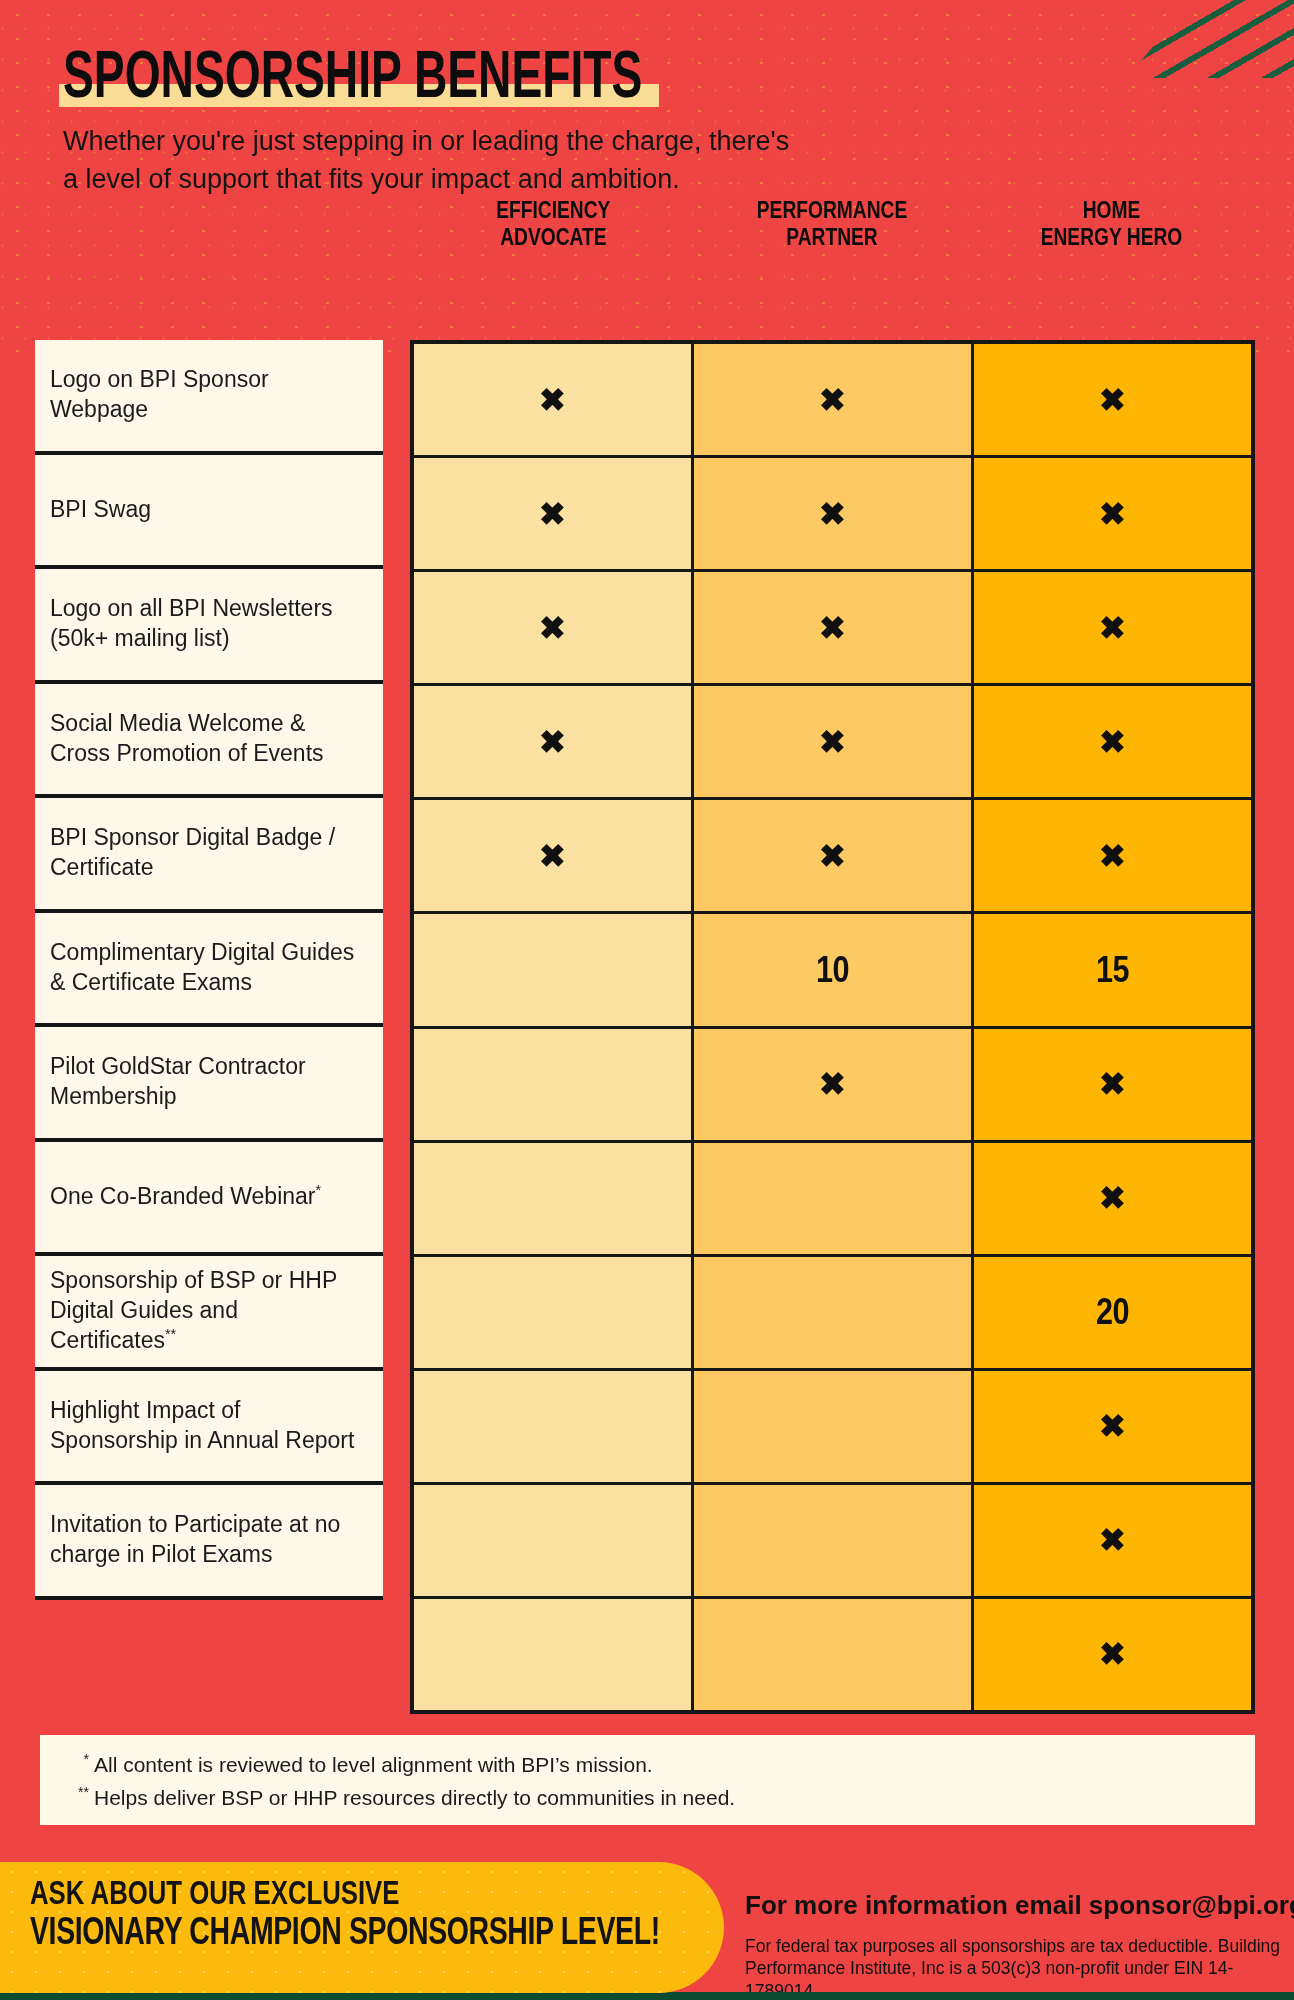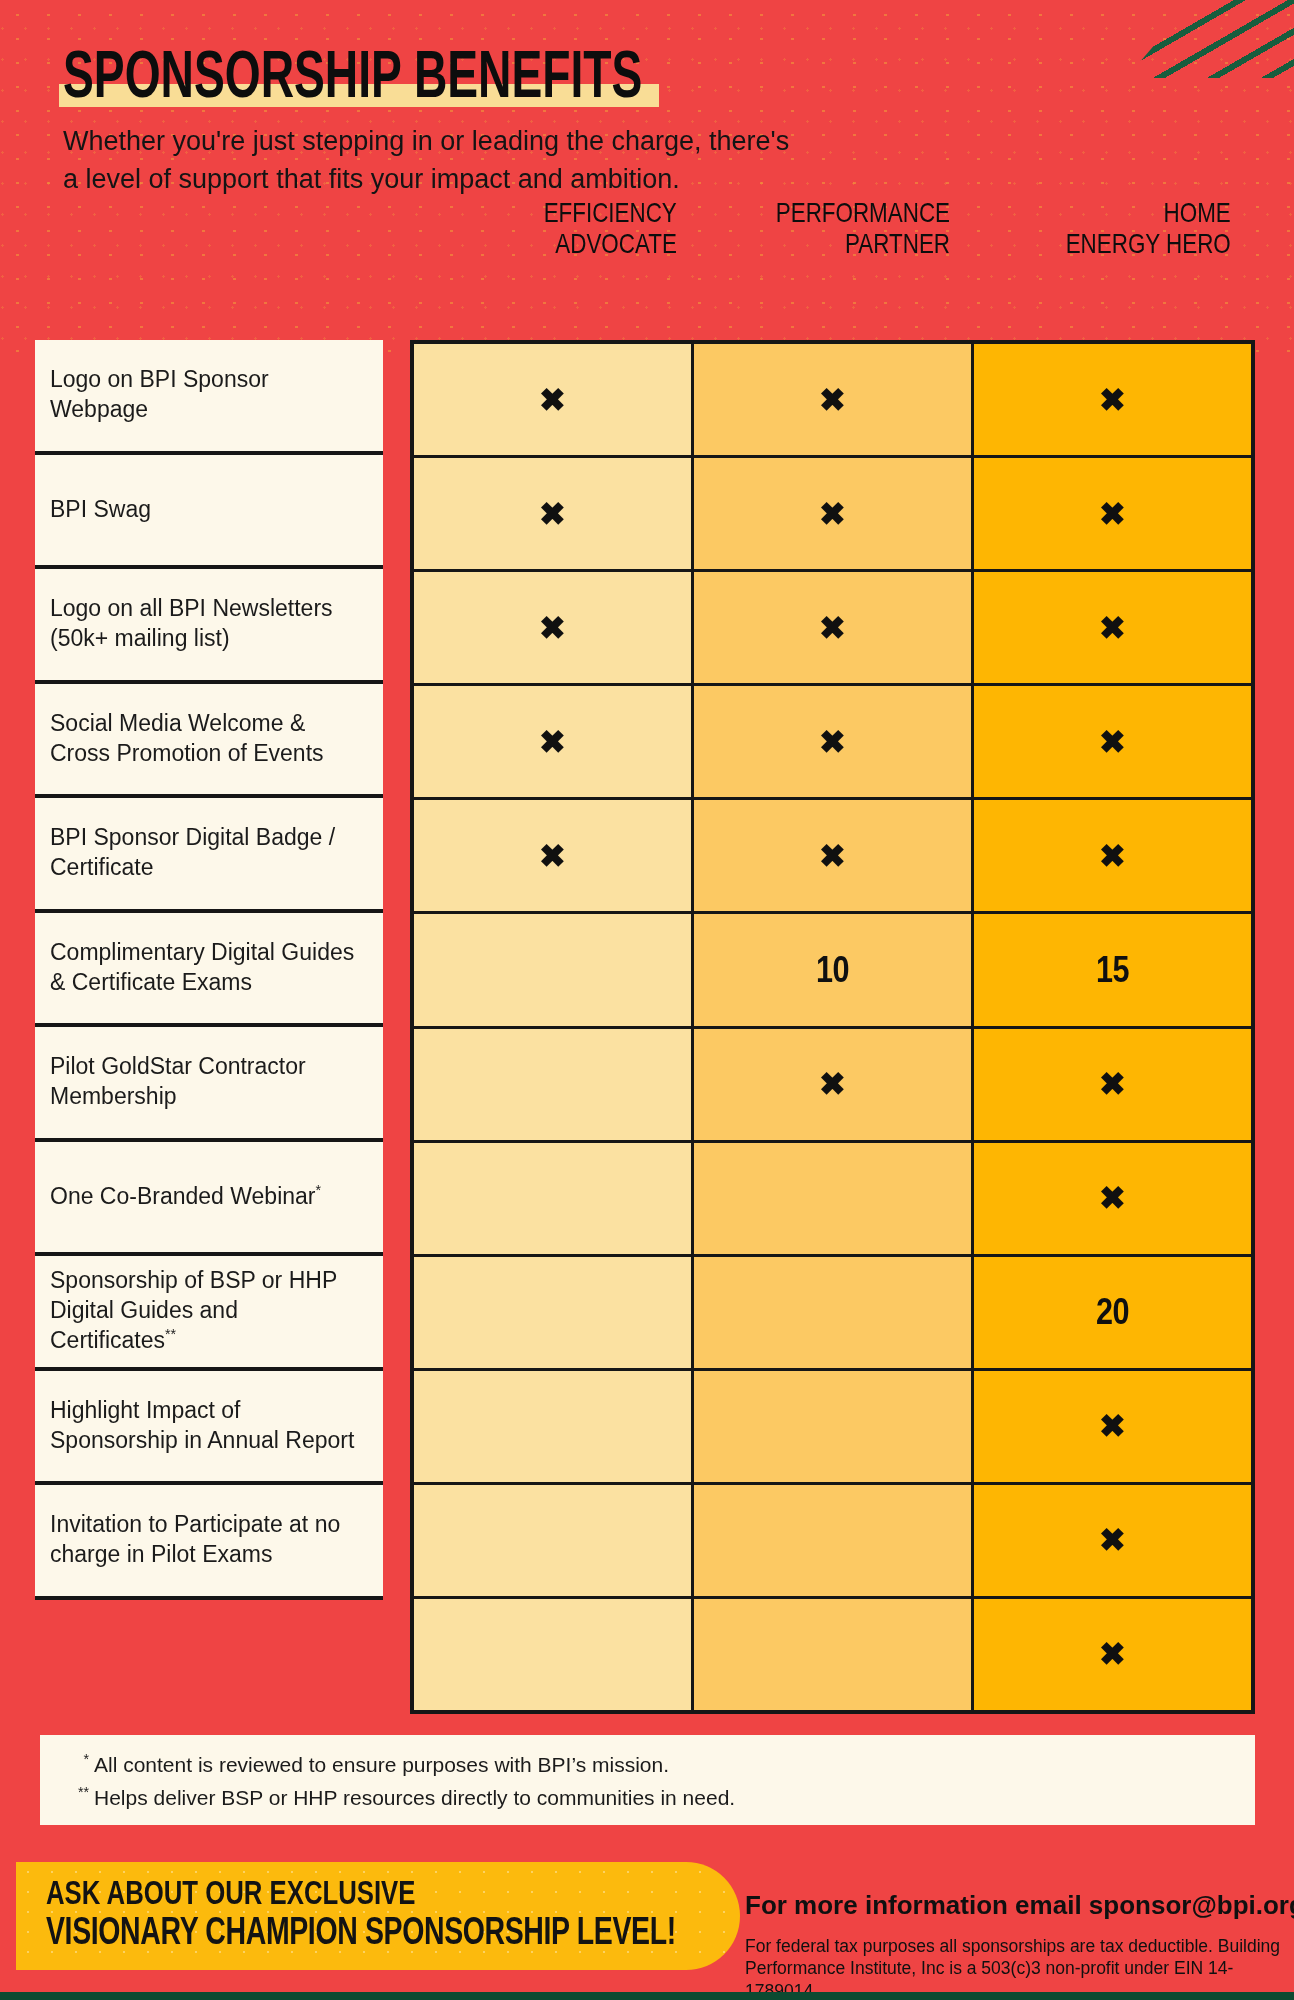--- a/index.html
+++ b/index.html
@@ -29,7 +29,7 @@
   .subtitle { position:absolute; left:63px; top:122px; margin:0; width:730px; font-size:27px; line-height:1.42; color:#141414; z-index:2; }
 
   .col-headers { position:absolute; left:414px; top:197px; width:837px; display:flex; z-index:2; }
-  .col-header { flex:1; text-align:right; font-size:28px; font-weight:400; line-height:1.12; color:#0d0d0d; white-space:pre-line; }
+  .col-header { flex:1; text-align:center; font-size:24px; font-weight:700; line-height:1.12; color:#0d0d0d; white-space:pre-line; }
   .col-header > span { display:inline-block; transform:scaleX(.8); transform-origin:center top; white-space:pre-line; }
 
   .benefits { position:absolute; left:35px; top:340px; display:flex; gap:27px; z-index:2;justify-content:flex-end; }

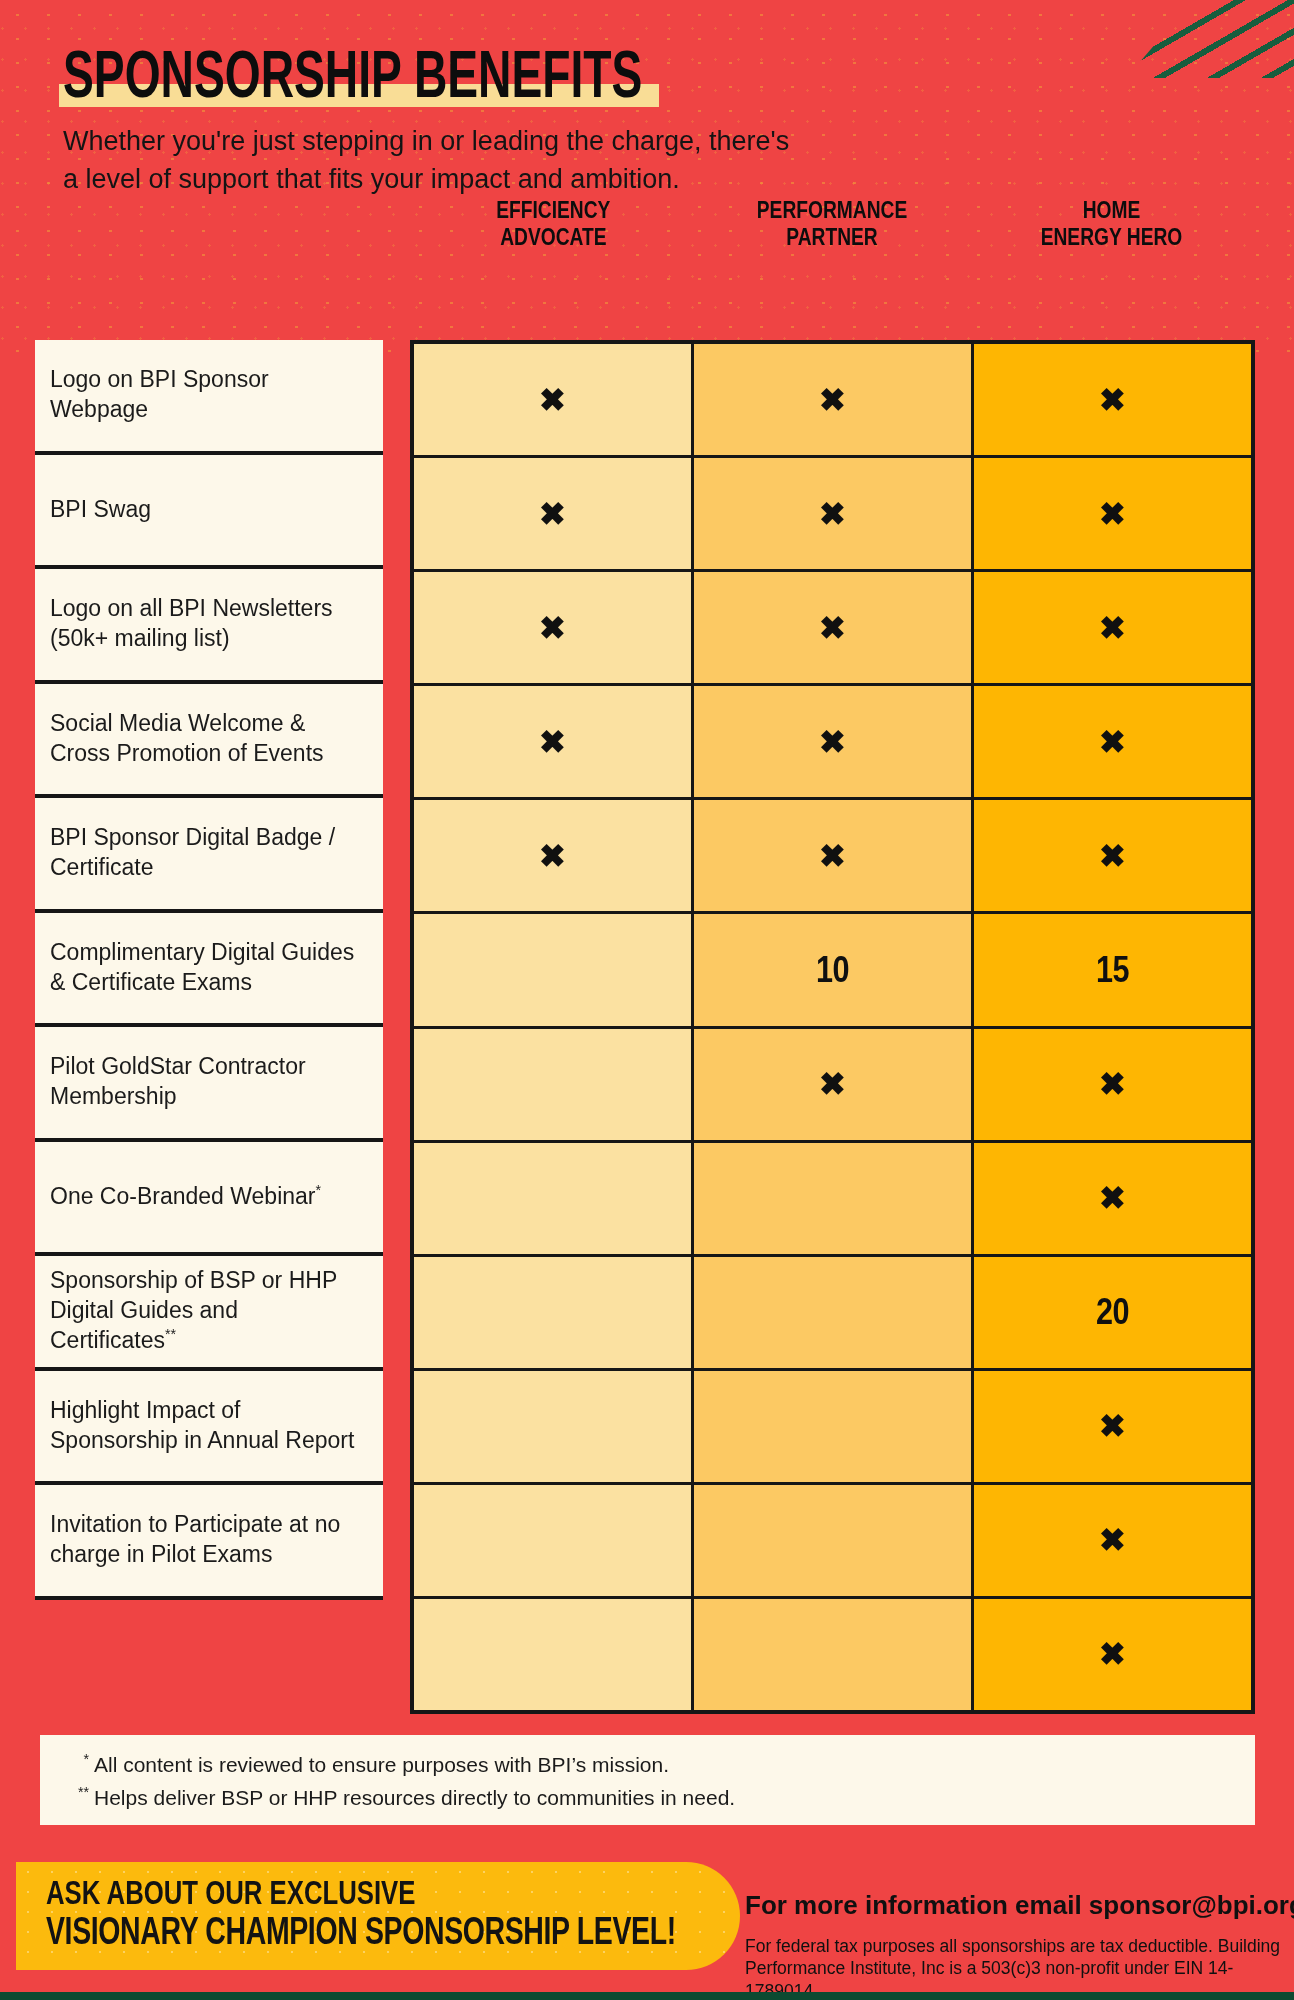--- a/index.html
+++ b/index.html
@@ -218,7 +218,7 @@
   </div>
 
   <div class="footnotes">
-    <p class="footnote"><sup class="fmark">*</sup><span>All content is reviewed to ensure purposes with BPI’s mission.</span></p>
+    <p class="footnote"><sup class="fmark">*</sup><span>All content is reviewed to level alignment with BPI’s mission.</span></p>
     <p class="footnote"><sup class="fmark">**</sup><span>Helps deliver BSP or HHP resources directly to communities in need.</span></p>
   </div>
 

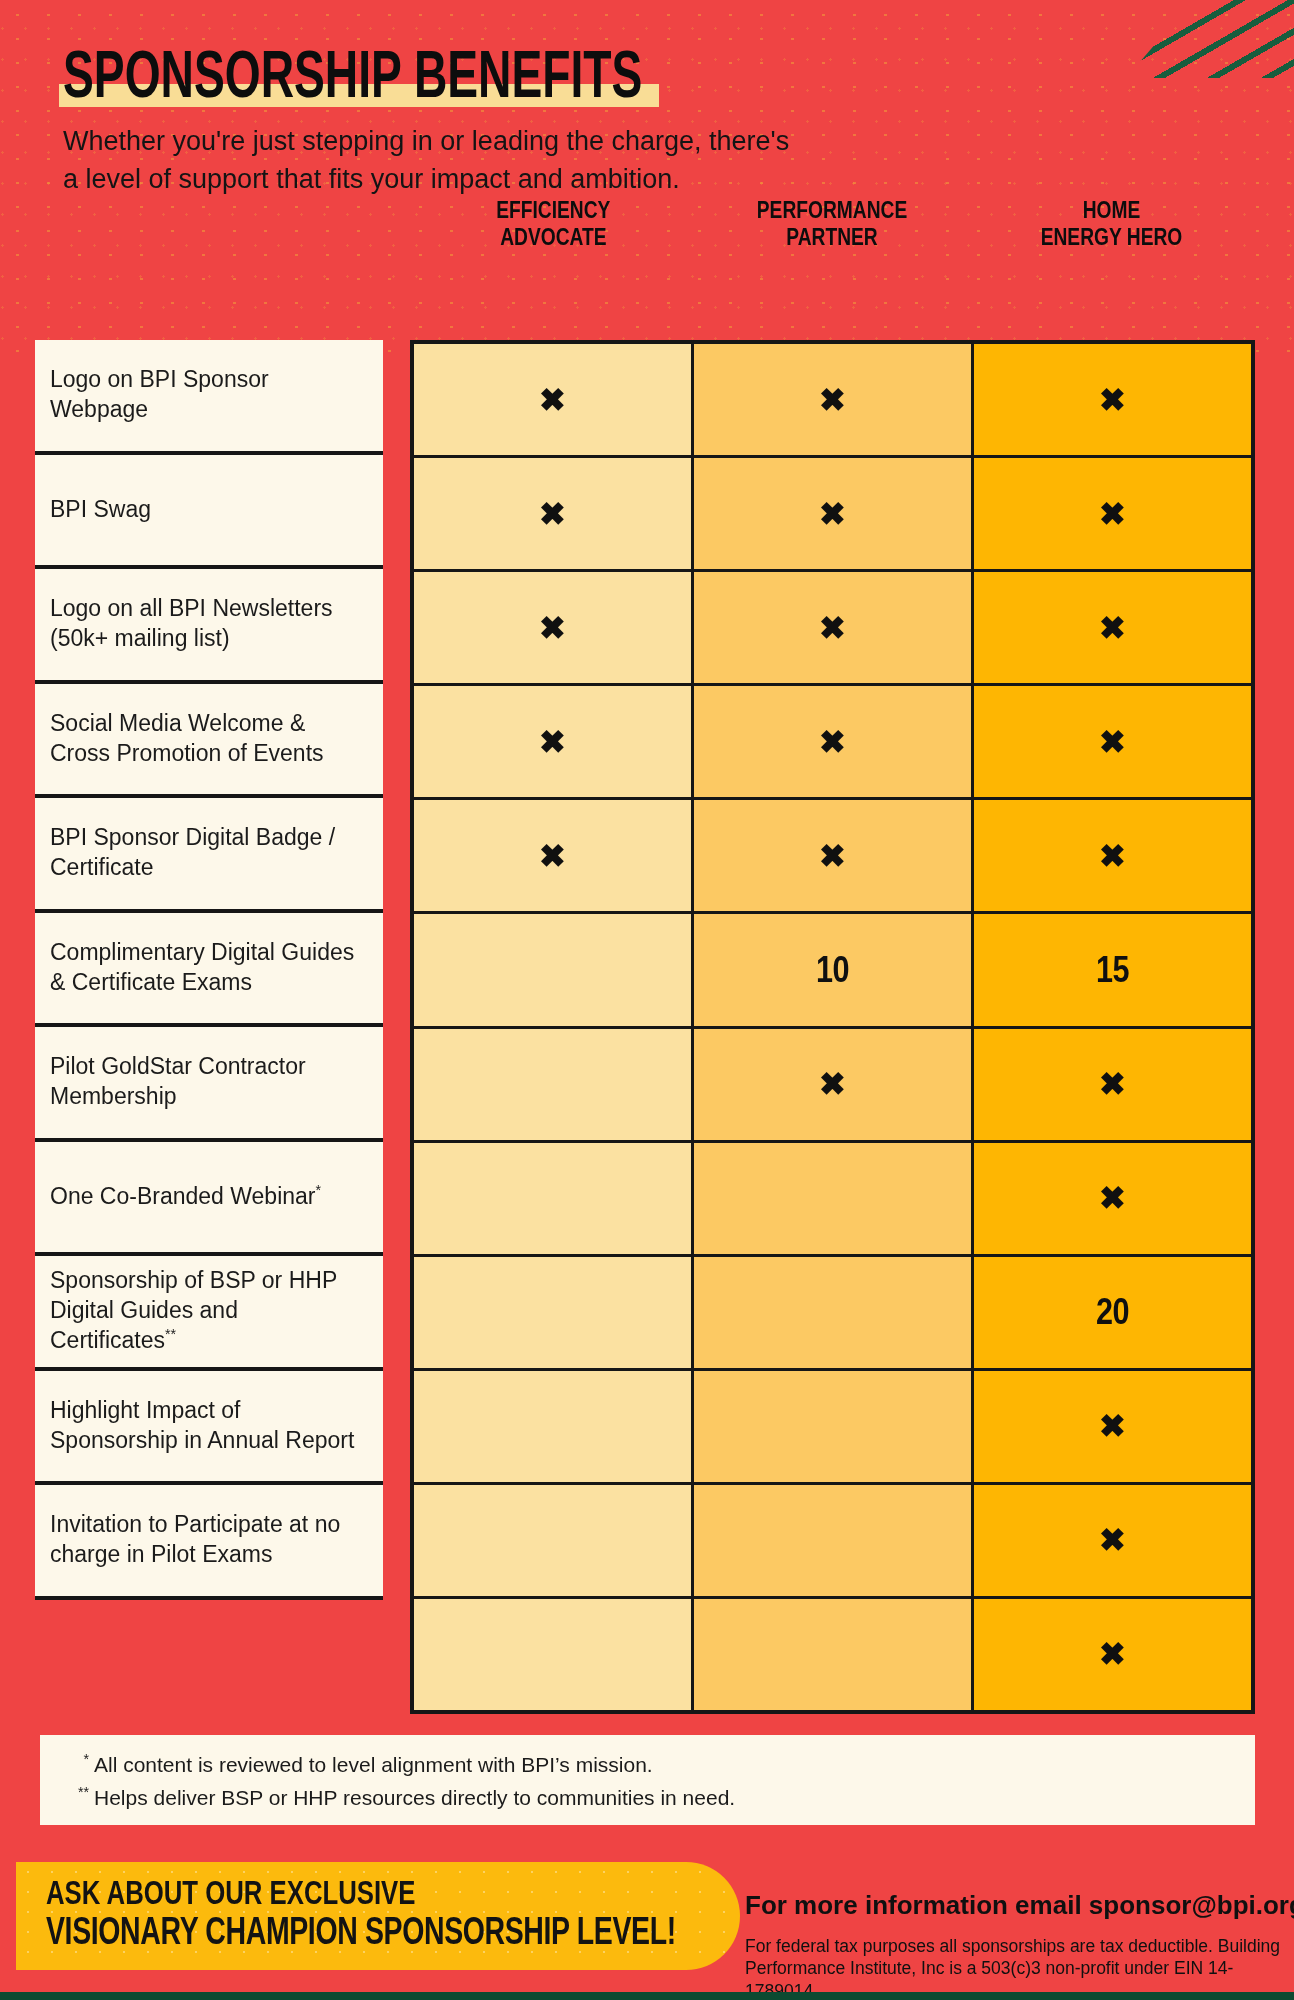--- a/index.html
+++ b/index.html
@@ -57,7 +57,7 @@
   .footnote { margin:0 0 7px 0; font-size:21px; color:#1b1b1b; }
   .fmark { display:inline-block; min-width:30px; text-align:right; padding-right:5px; font-size:68%; }
 
-  .banner { position:absolute; left:16px; top:1862px; width:724px; height:108px; background:#FCBA0D; border-radius:0 66px 66px 0; z-index:3; }
+  .banner { position:absolute; left:0; top:1862px; width:724px; height:131px; background:#FCBA0D; border-radius:0 66px 66px 0; z-index:3; }
   .banner-dots { position:absolute; inset:0; border-radius:inherit;
     background-image:radial-gradient(rgba(255,241,200,.45) 1.5px, transparent 1.6px);
     background-size:24px 20px; }

